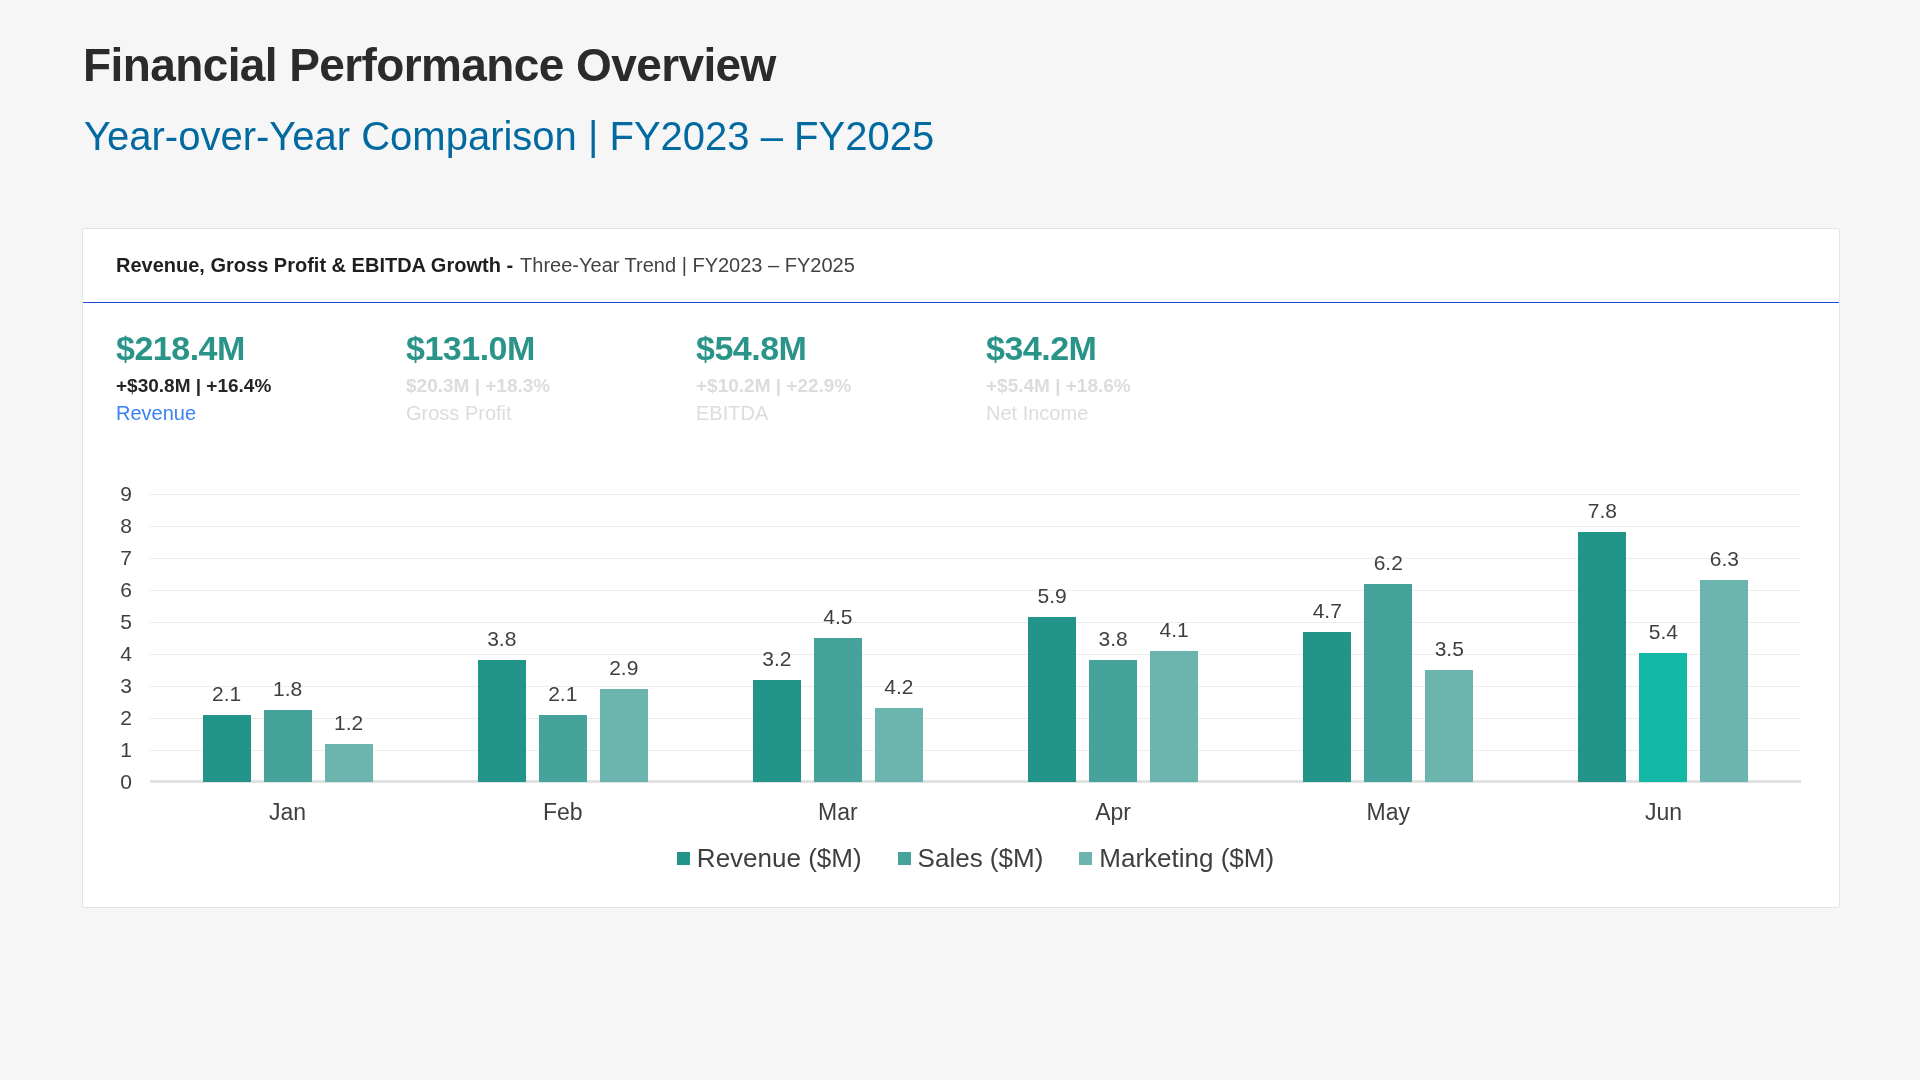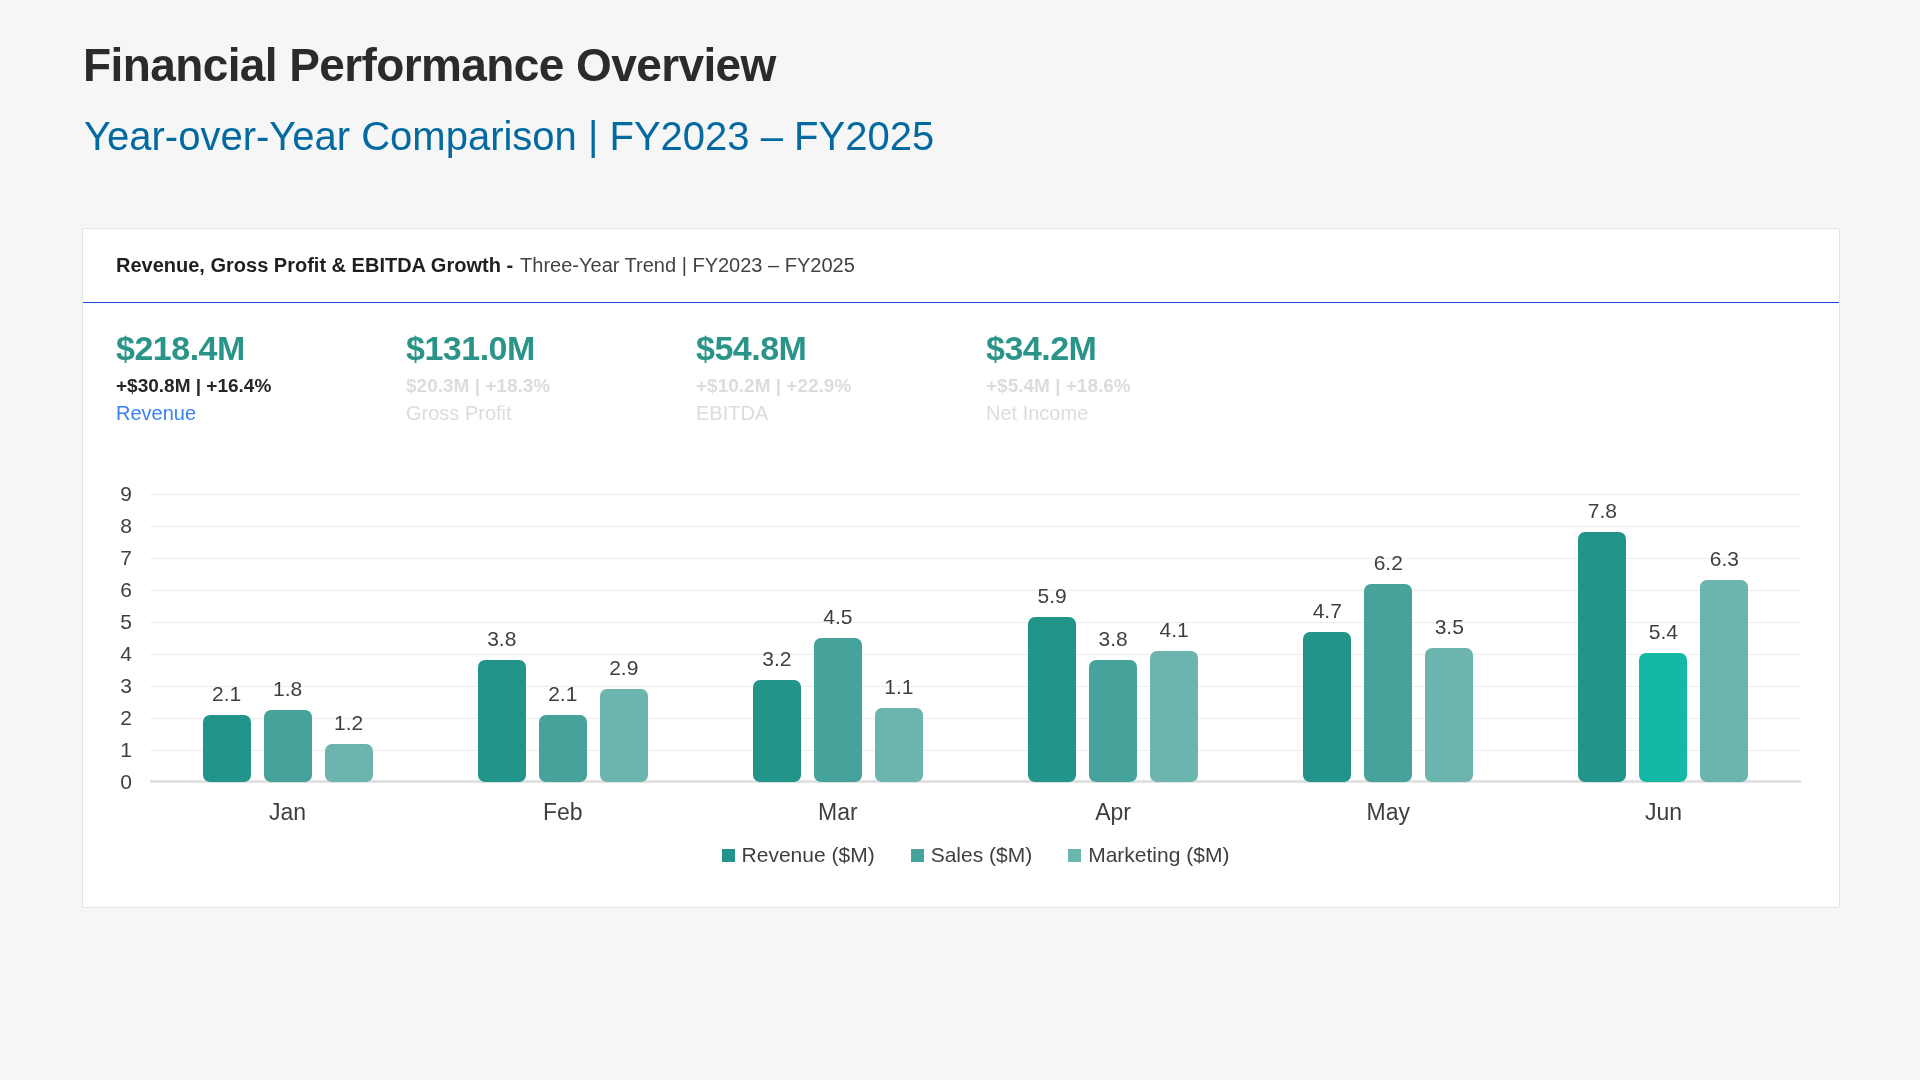--- a/index.html
+++ b/index.html
@@ -64,7 +64,7 @@
     flex: 1; position: relative; z-index: 1;
     display: flex; align-items: flex-end; justify-content: center; gap: 13px;
   }
-  .bar { width: 48px; position: relative; border-radius: 7px; }
+  .bar { width: 48px; position: relative; }
   .bar-label {
     position: absolute; bottom: 100%; margin-bottom: 9px;
     left: 50%; transform: translateX(-50%);

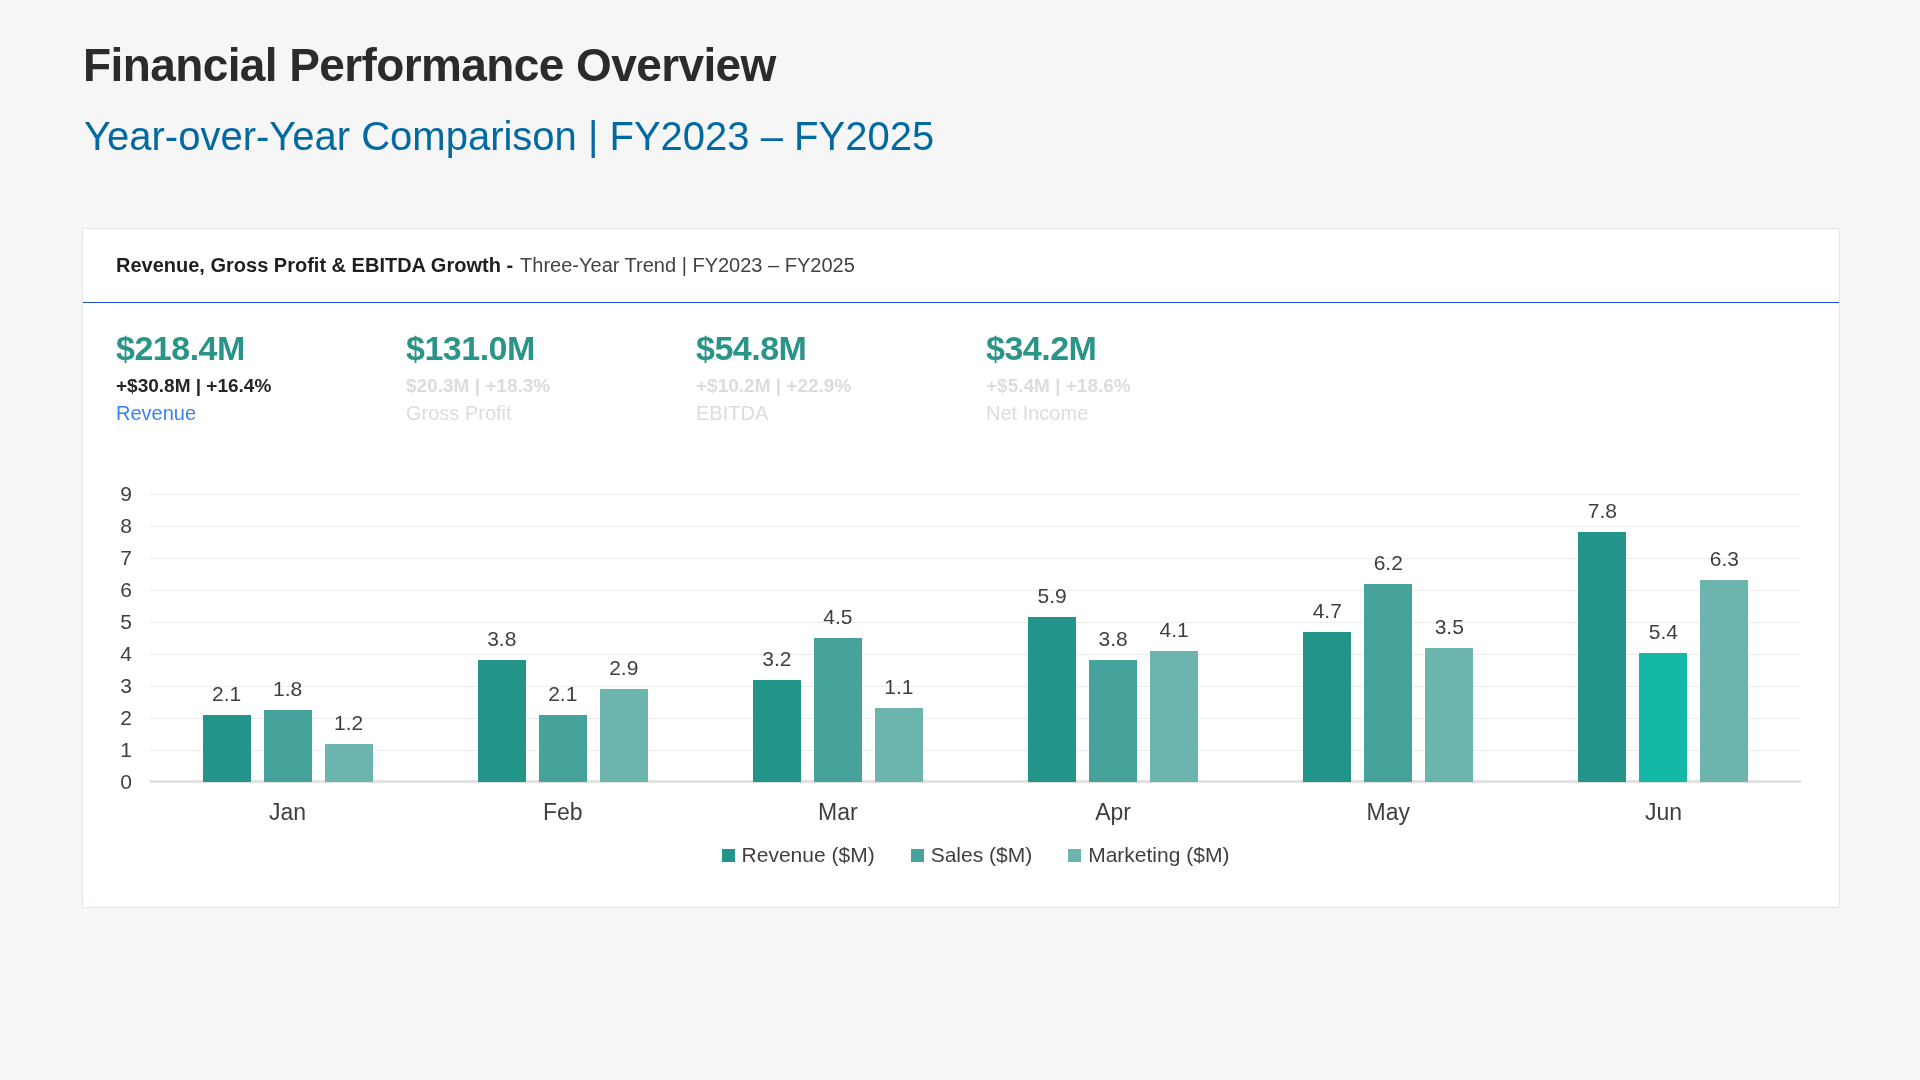--- a/index.html
+++ b/index.html
@@ -188,7 +188,7 @@
         <div class="bar" style="height: 198.4px; background: rgb(69, 163, 156); padding-left: 48px;">
           <div class="bar-label">6.2</div>
         </div>
-        <div class="bar" style="height: 134px; background: rgb(108, 181, 174);">
+        <div class="bar" style="height: 112px; background: rgb(108, 181, 174);">
           <div class="bar-label">3.5</div>
         </div>
       </div>

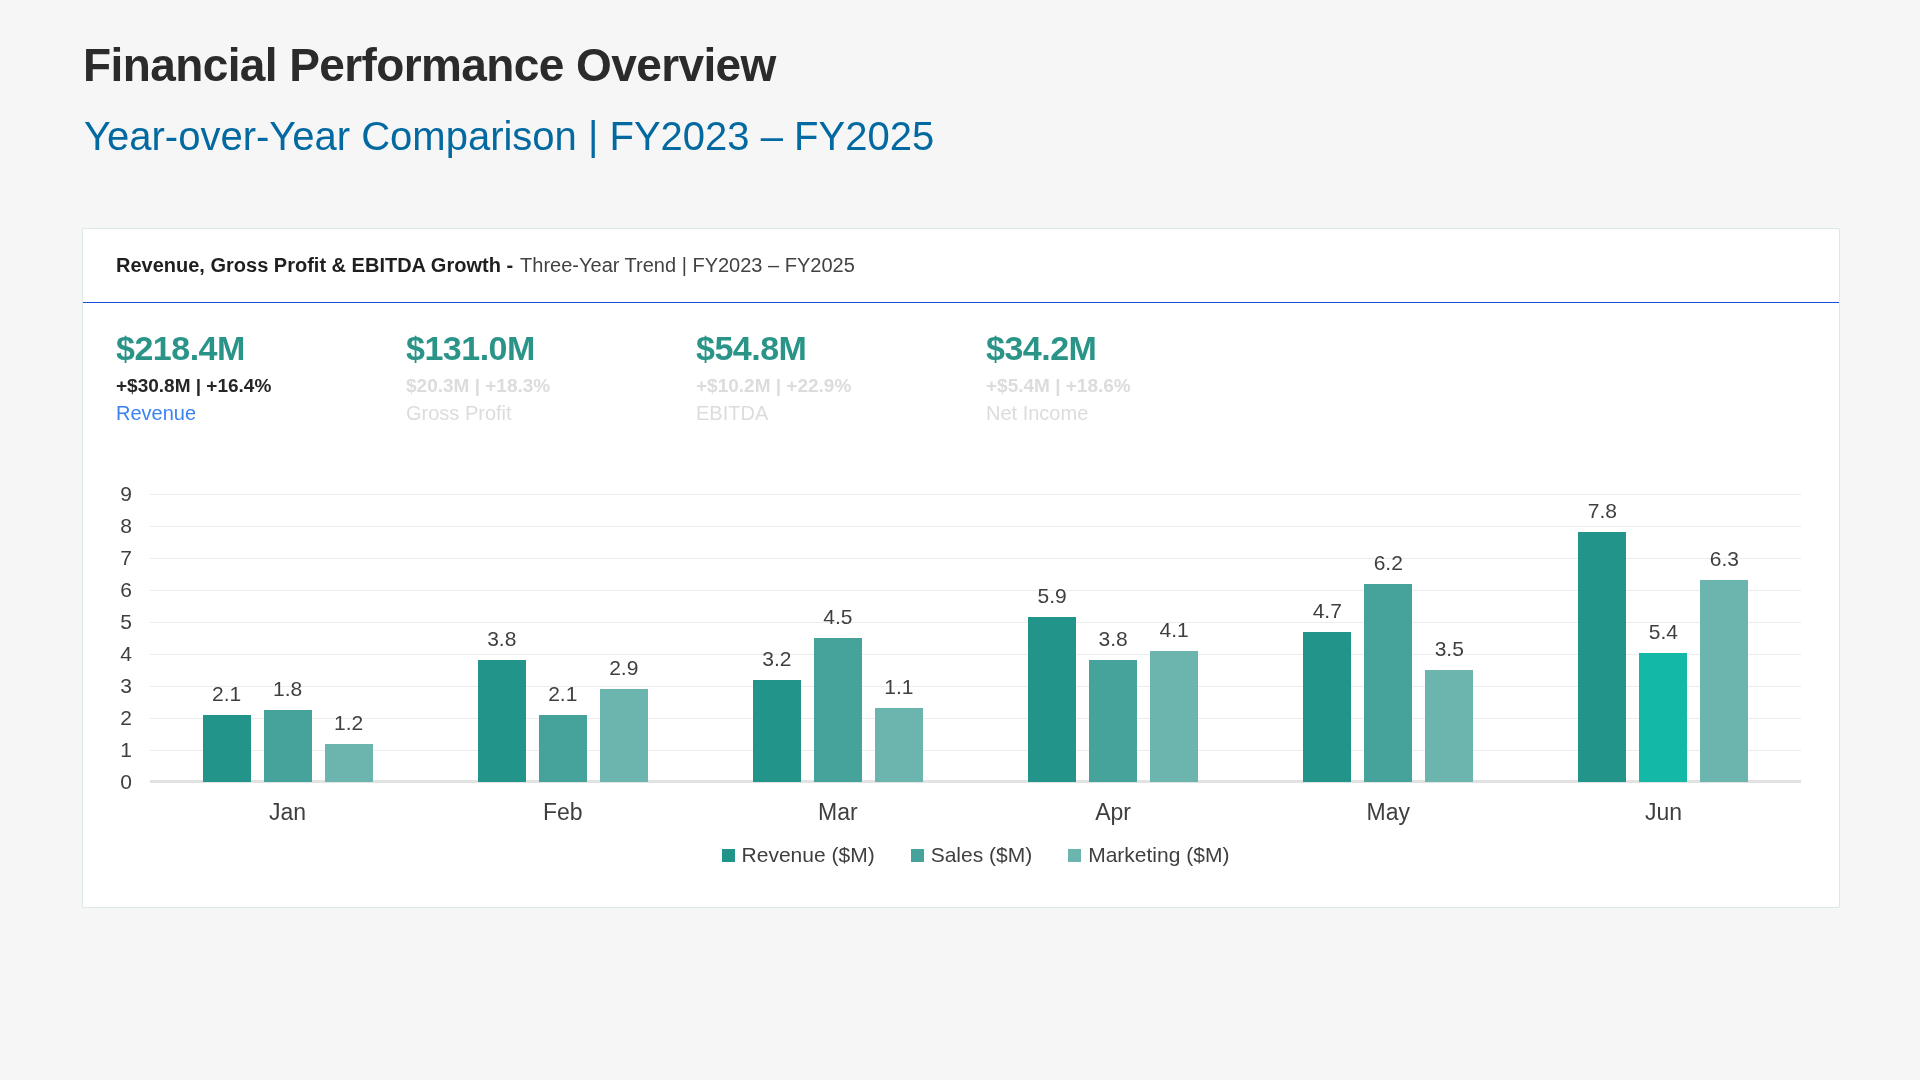--- a/index.html
+++ b/index.html
@@ -167,7 +167,7 @@
           <div class="bar-label">4.5</div>
         </div>
         <div class="bar" style="height: 73.6px; background: rgb(108, 181, 174);">
-          <div class="bar-label">1.1</div>
+          <div class="bar-label">4.2</div>
         </div>
       </div>
       <div class="slot">

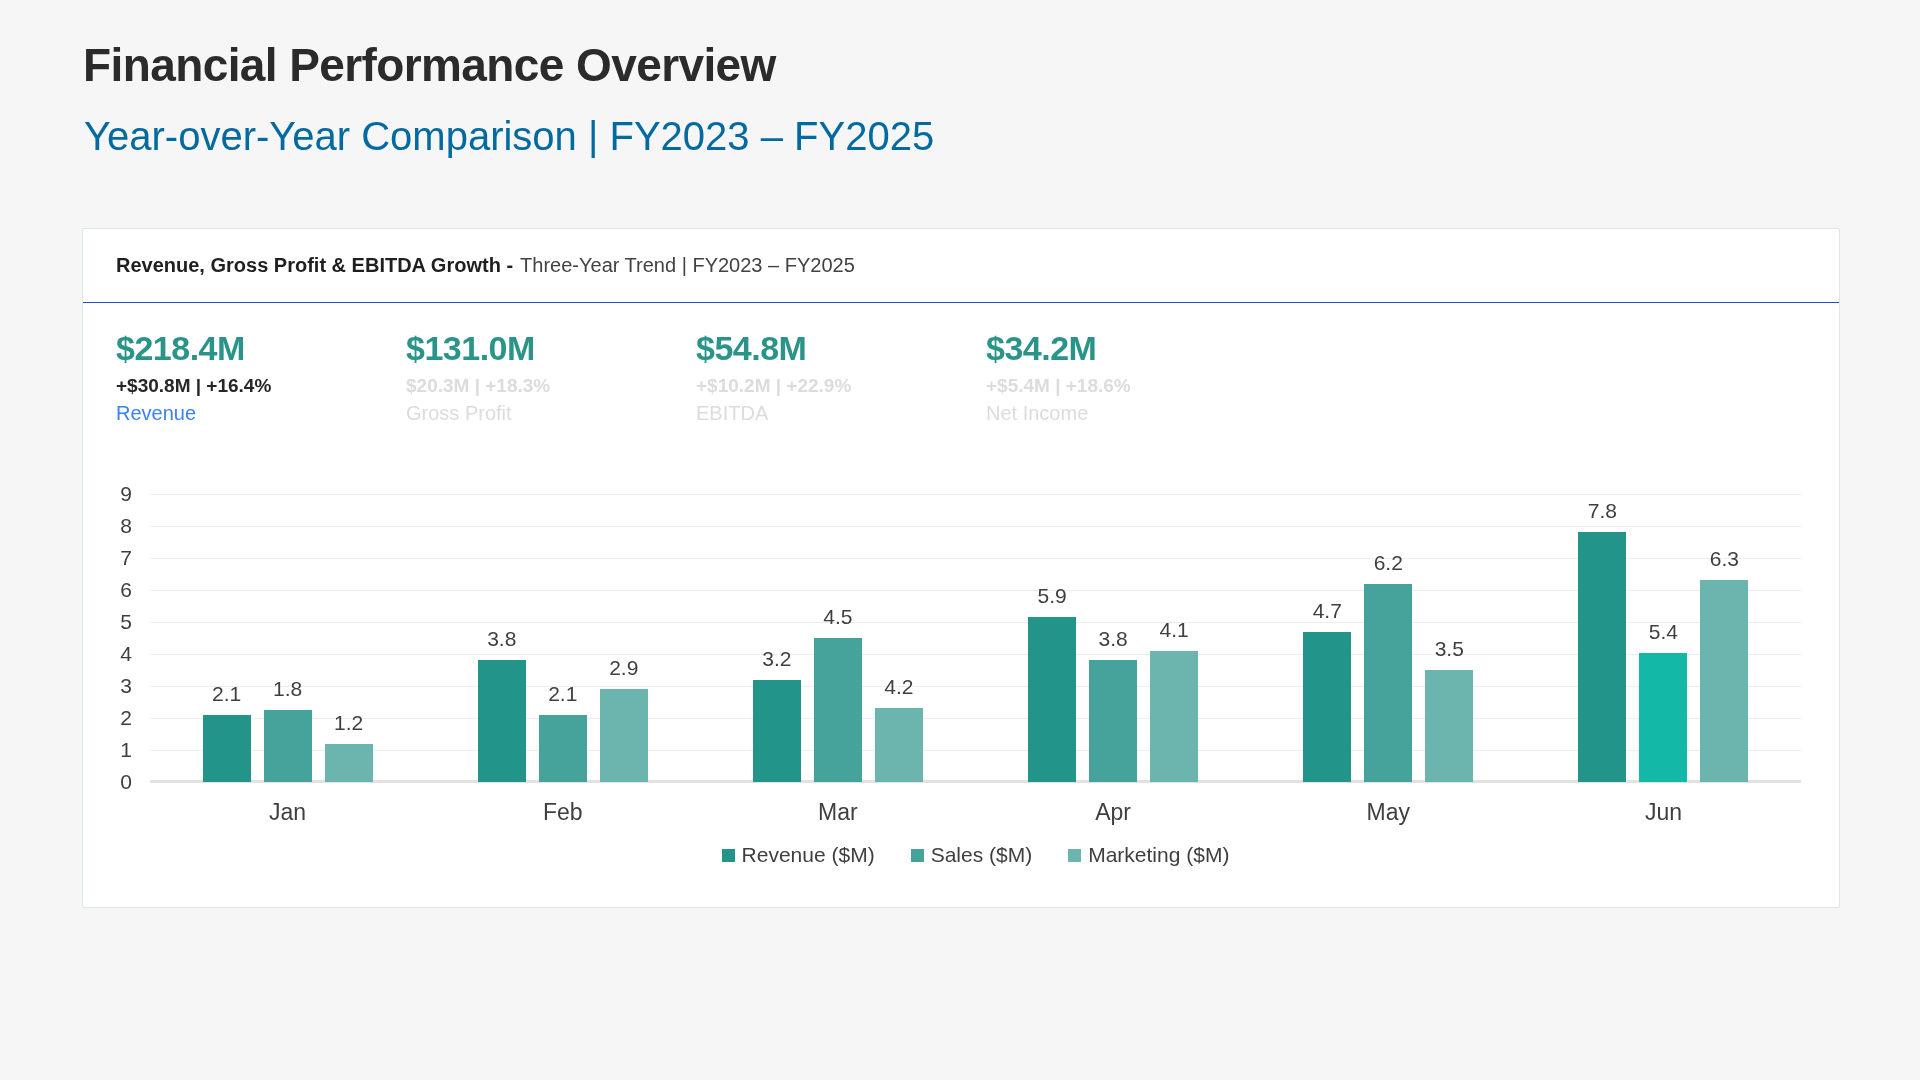--- a/index.html
+++ b/index.html
@@ -76,7 +76,7 @@
     position: absolute; left: 67px; top: 614px; width: 1651px;
     display: flex; justify-content: center; align-items: center; gap: 36px;
   }
-  .legend-item { display: flex; align-items: center; font-size: 21px; color: #3f3f3f; cursor: default; text-align: center; }
+  .legend-item { display: flex; align-items: center; font-size: 26px; color: #3f3f3f; cursor: default; text-align: center; }
   .legend-swatch { width: 13px; height: 13px; margin-right: 7px; flex: 0 0 auto; }
 </style>
 </head>

